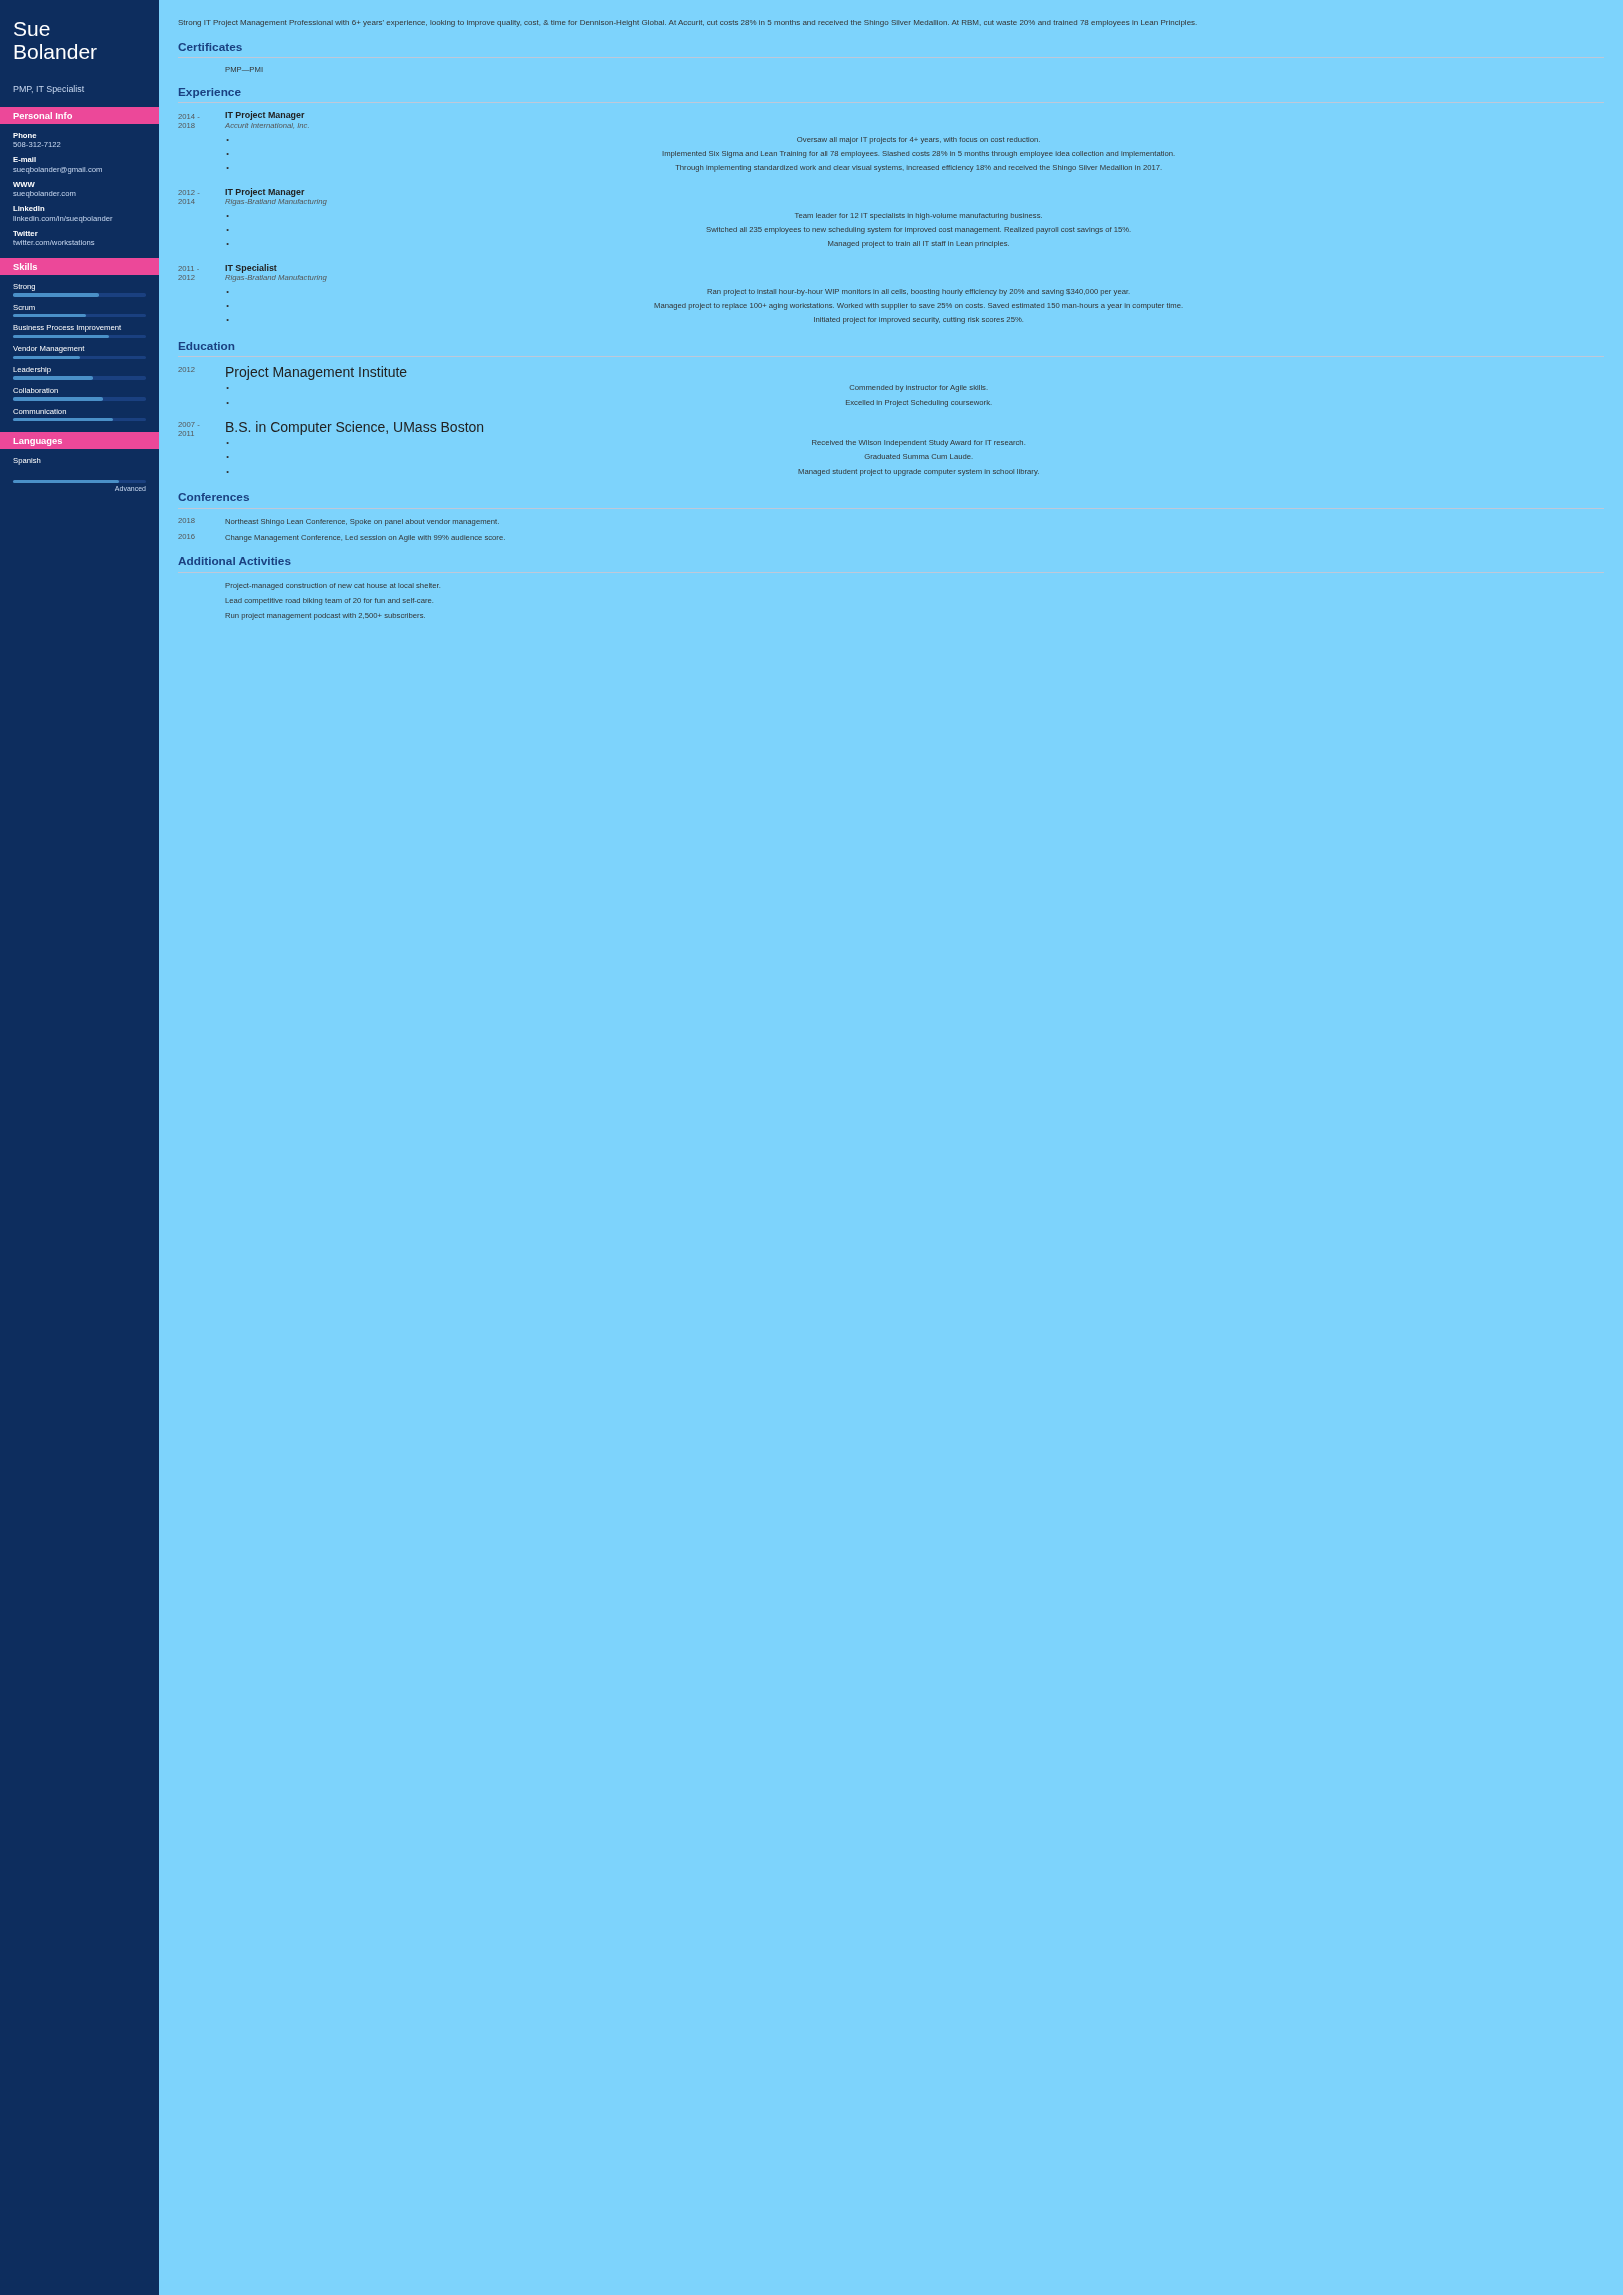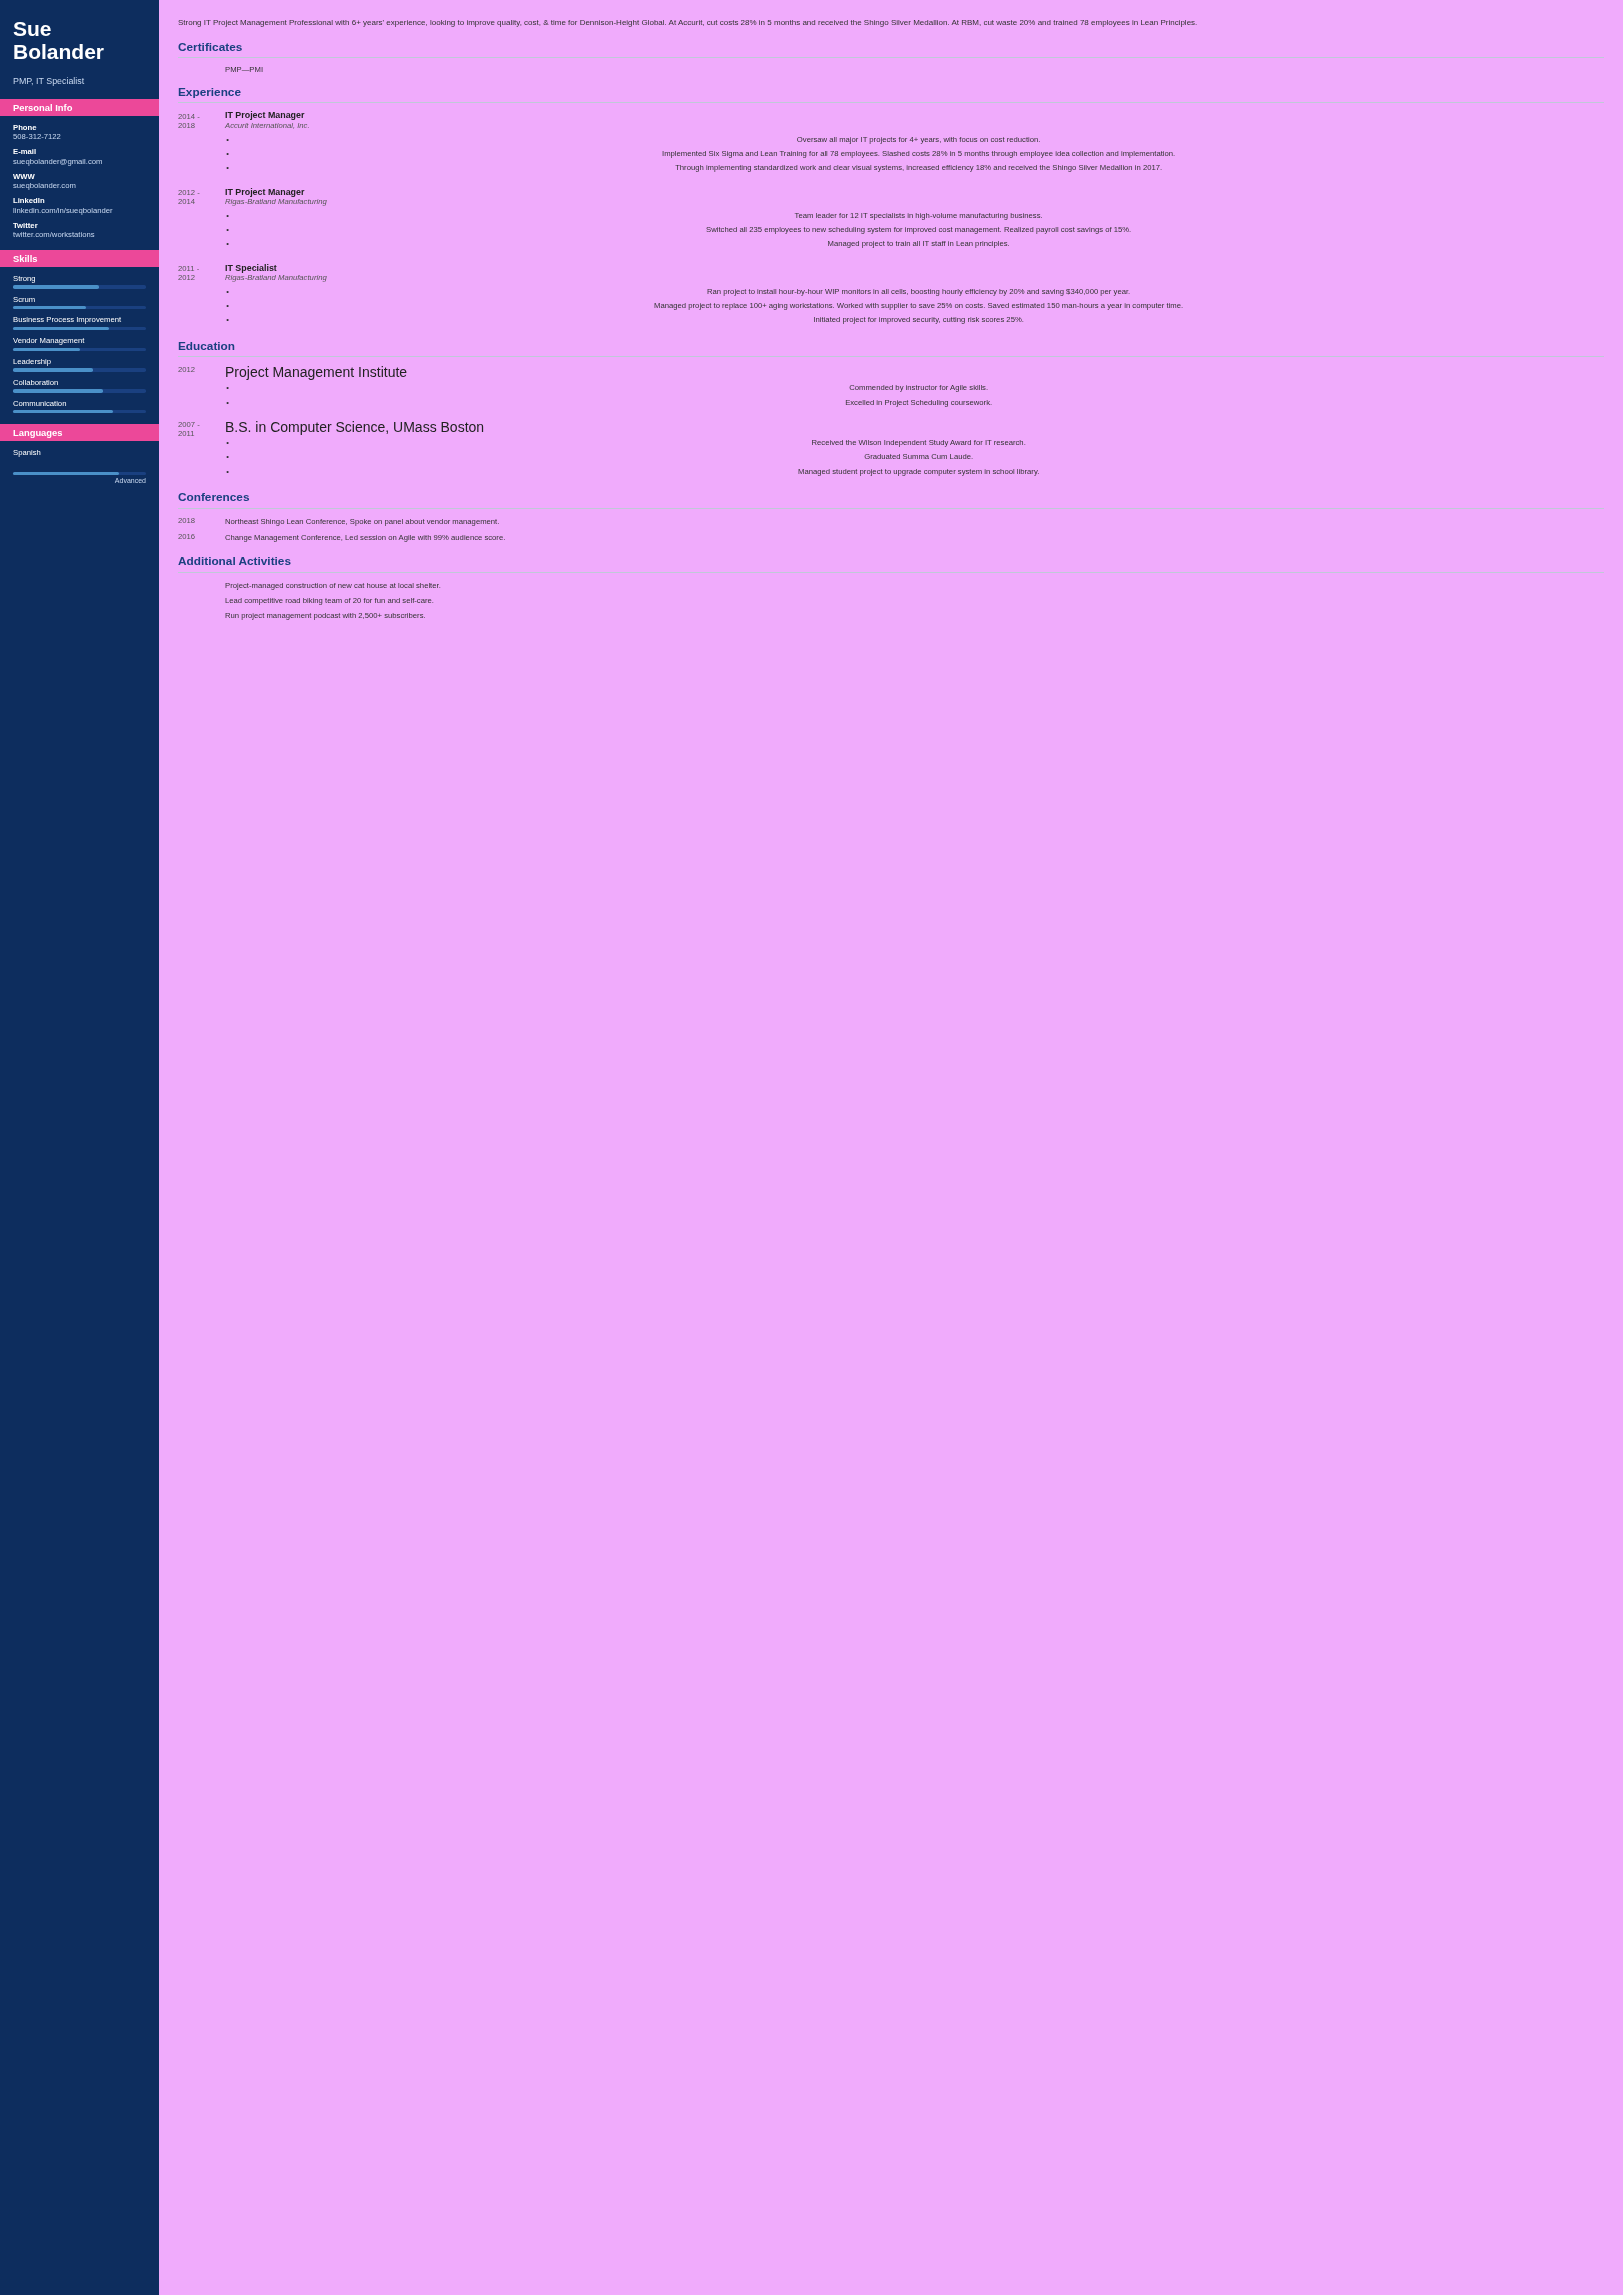--- a/index.html
+++ b/index.html
@@ -20,9 +20,9 @@
     }
     .sidebar-name {
       font-size: 21px;
-      font-weight: 700;
+      font-weight: 400;
       line-height: 1.1;
-      margin-bottom: 13px;
+      margin-bottom: 21px;
     }
     .sidebar-title {
       font-size: 8.9px;

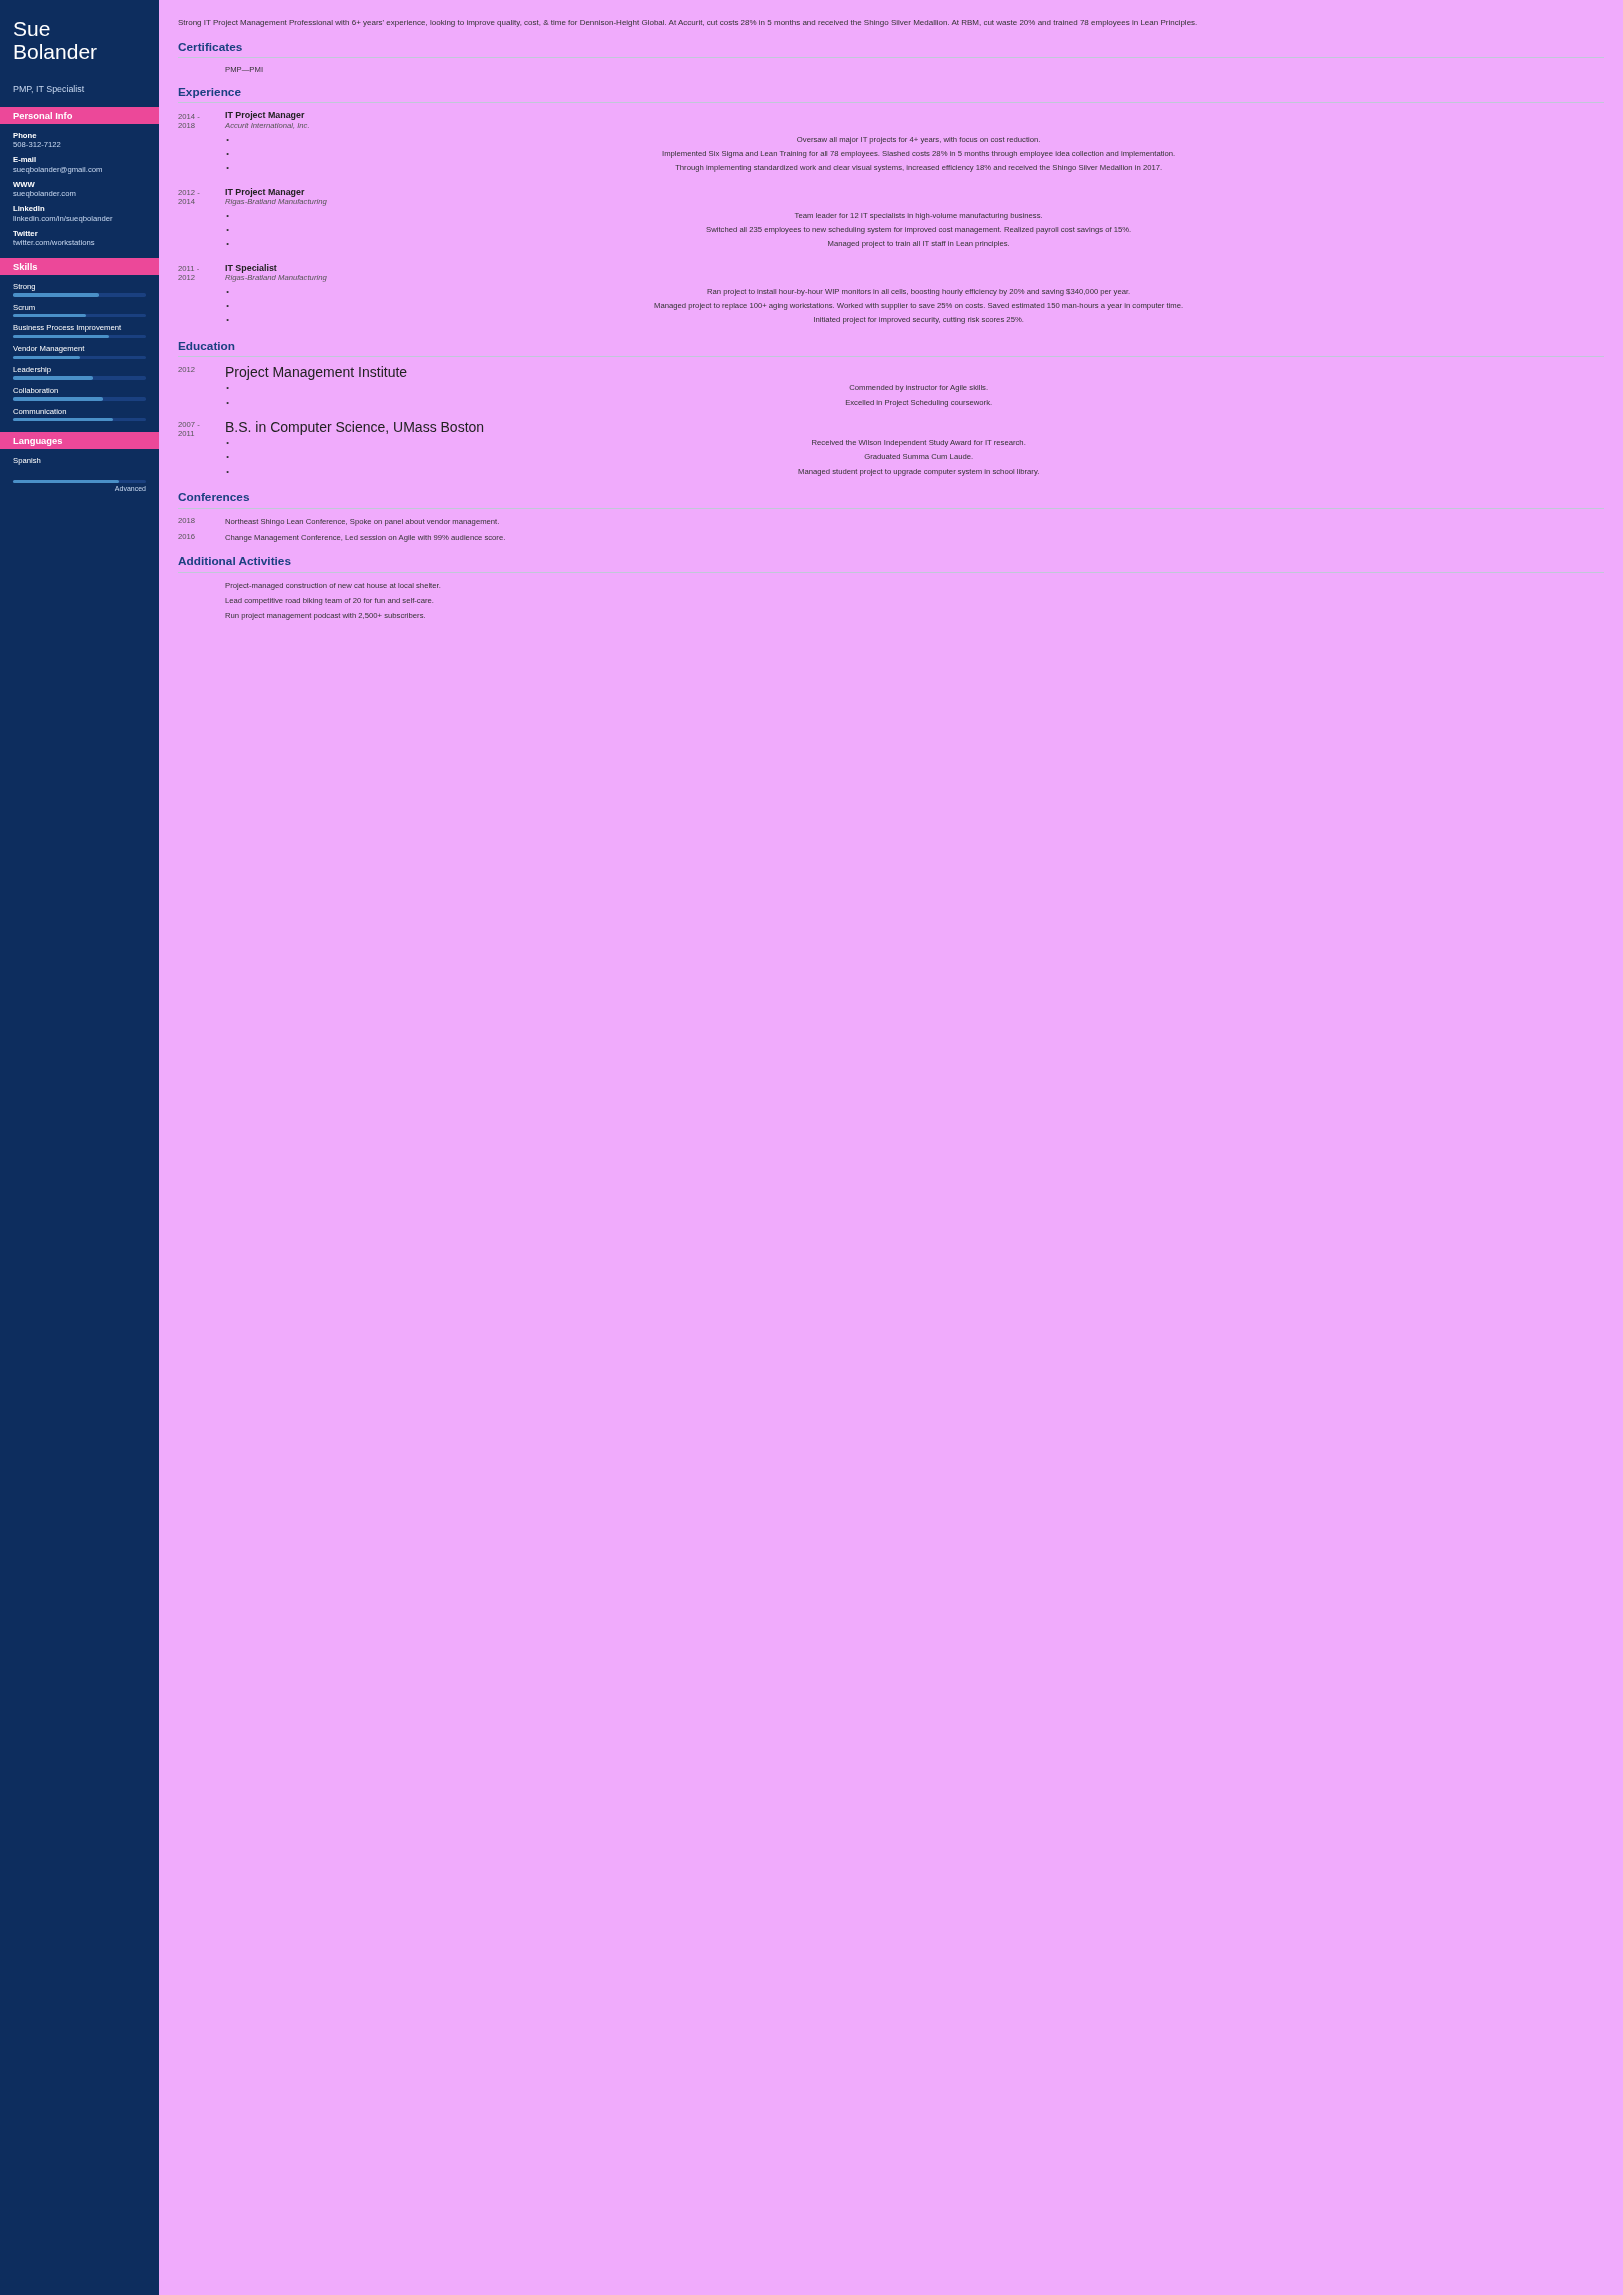--- a/index.html
+++ b/index.html
@@ -81,7 +81,7 @@
     .main {
       flex: 1;
       padding: 16.5px 19px 16.5px 19px;
-      background: #f0abfc;
+      background: #7dd3fc;
     }
     .summary-text {
       font-size: 8px;

